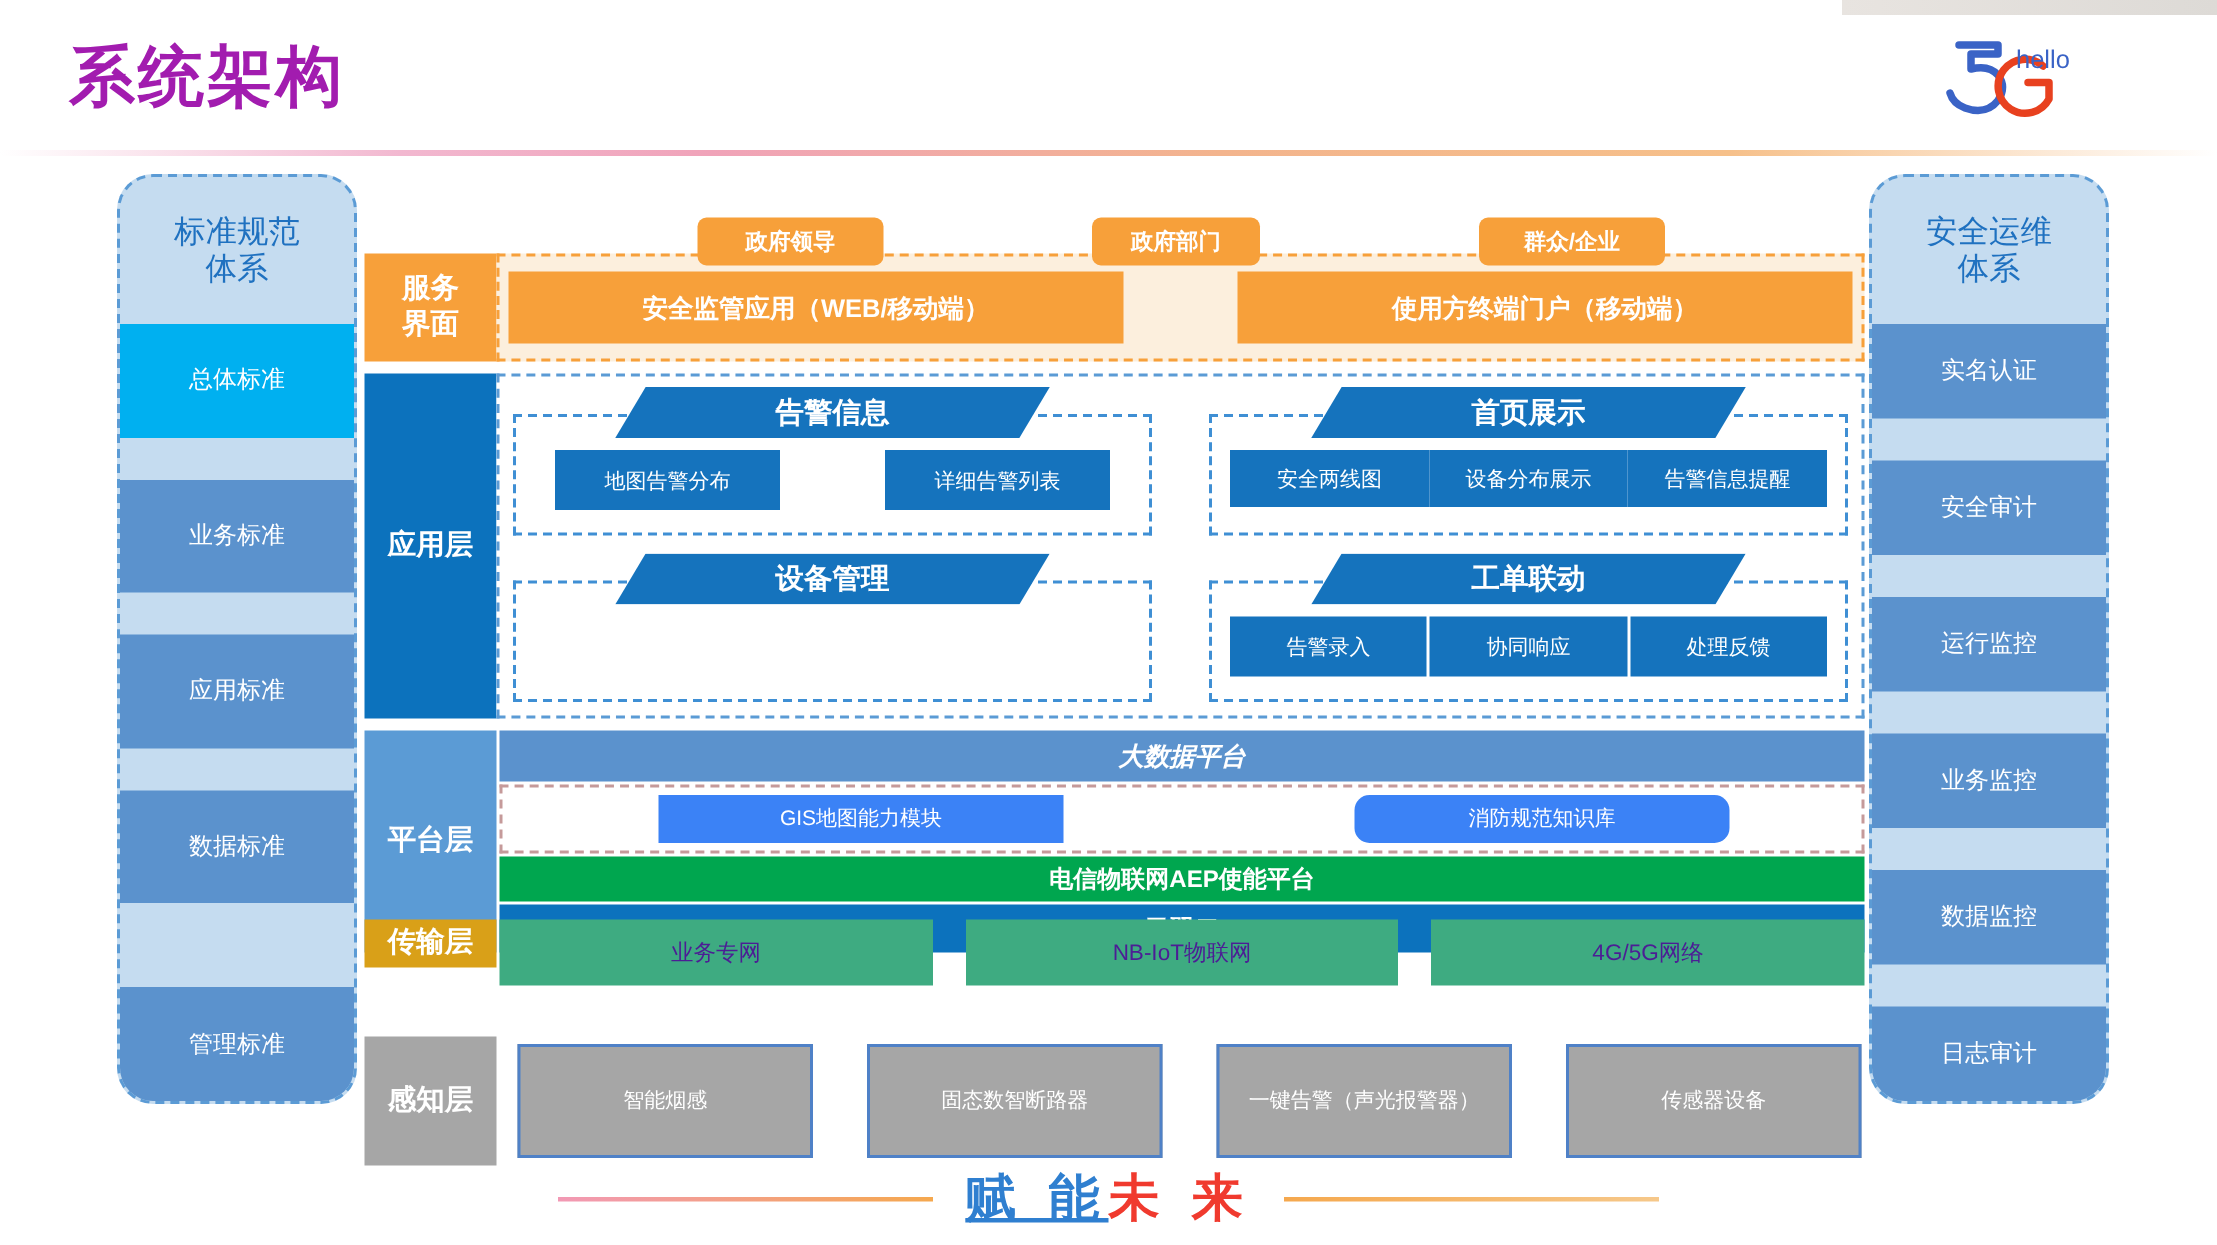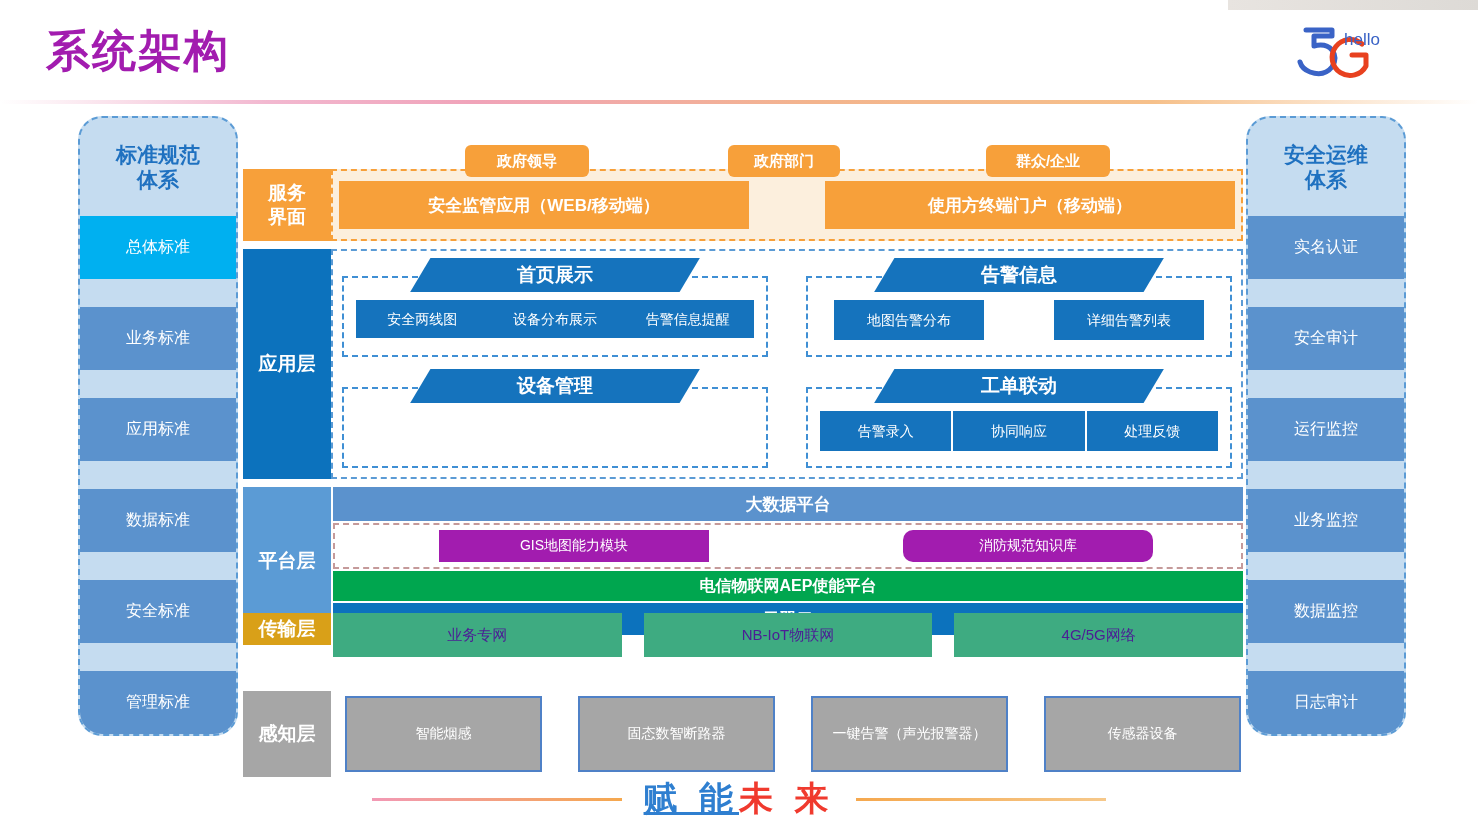--- a/index.html
+++ b/index.html
@@ -78,7 +78,7 @@
     justify-content: center;
     text-align: center;
     font-size: 21px;
-    font-weight: 700;
+    font-weight: 400;
     color: #1f71c0;
     line-height: 1.2;
     flex-shrink: 0;

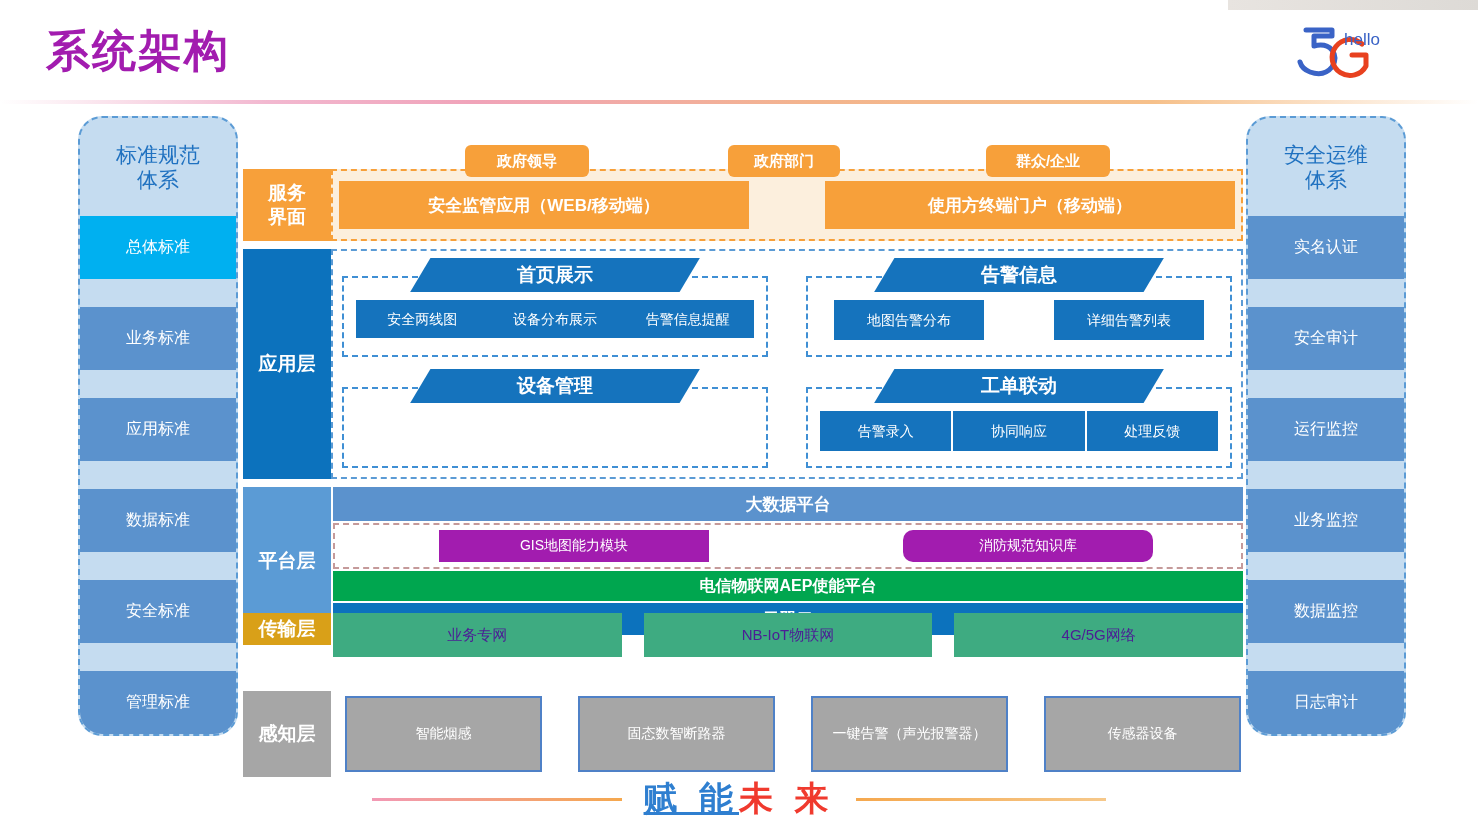--- a/index.html
+++ b/index.html
@@ -470,6 +470,15 @@
           <div class="app-body">
             <div class="app-grid">
 
+              <div class="module">
+                <div class="module-frame"></div>
+                <div class="module-header">告警信息</div>
+                <div class="module-items spread" style="left:28px;right:28px;">
+                  <div class="mod-item" style="width:150px;">地图告警分布</div>
+                  <div class="mod-item" style="width:150px;">详细告警列表</div>
+                </div>
+              </div>
+
               <div class="module m-home">
                 <div class="module-frame"></div>
                 <div class="module-header">首页展示</div>
@@ -477,15 +486,6 @@
                   <div class="mod-item">安全两线图</div>
                   <div class="mod-item">设备分布展示</div>
                   <div class="mod-item">告警信息提醒</div>
-                </div>
-              </div>
-
-              <div class="module">
-                <div class="module-frame"></div>
-                <div class="module-header">告警信息</div>
-                <div class="module-items spread" style="left:28px;right:28px;">
-                  <div class="mod-item" style="width:150px;">地图告警分布</div>
-                  <div class="mod-item" style="width:150px;">详细告警列表</div>
                 </div>
               </div>
 

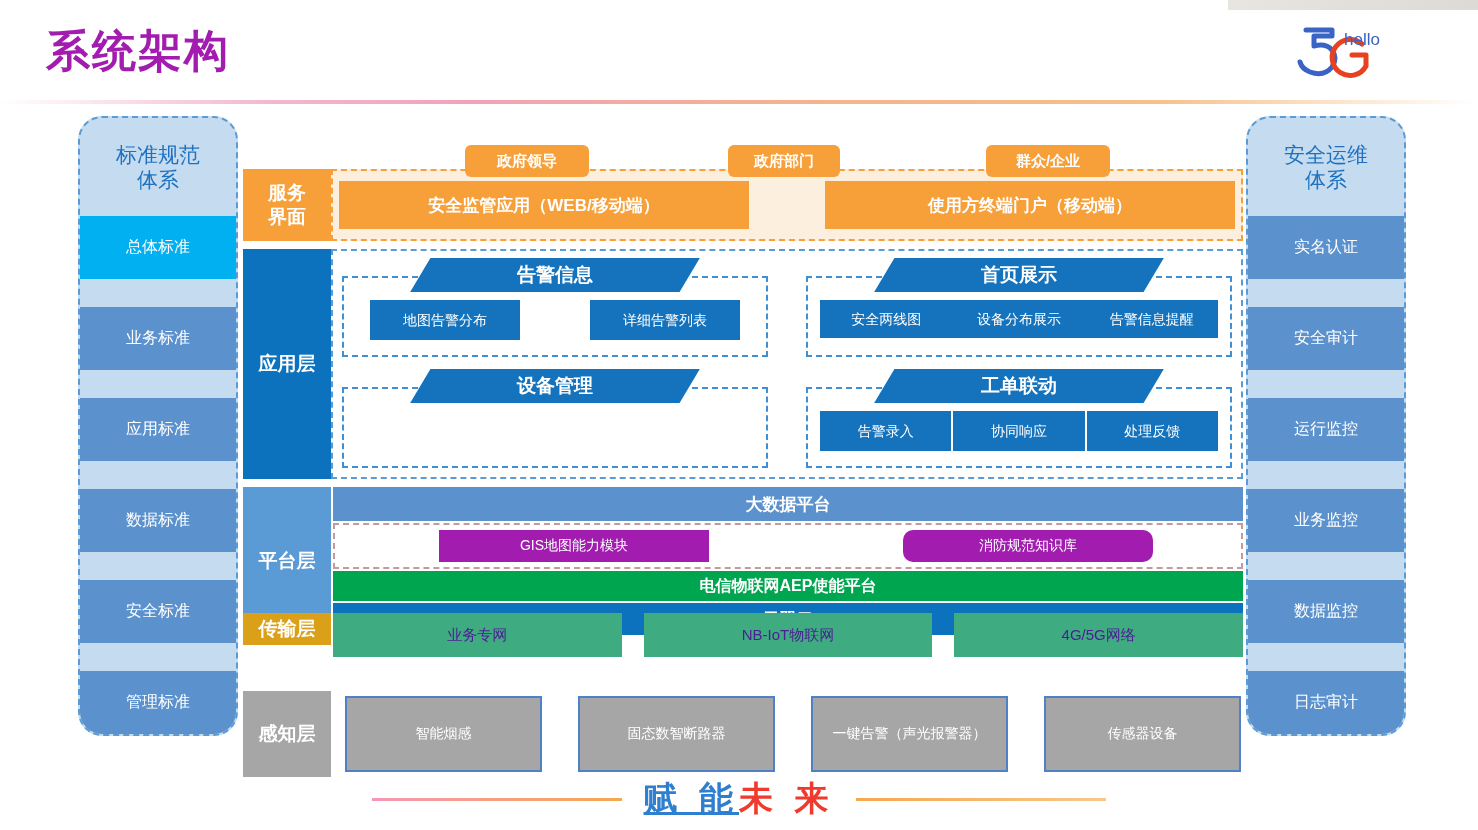--- a/index.html
+++ b/index.html
@@ -266,6 +266,7 @@
     display: flex;
     align-items: center;
     justify-content: center;
+    font-style: italic;
   }
   .plat-mid {
     height: 46px;

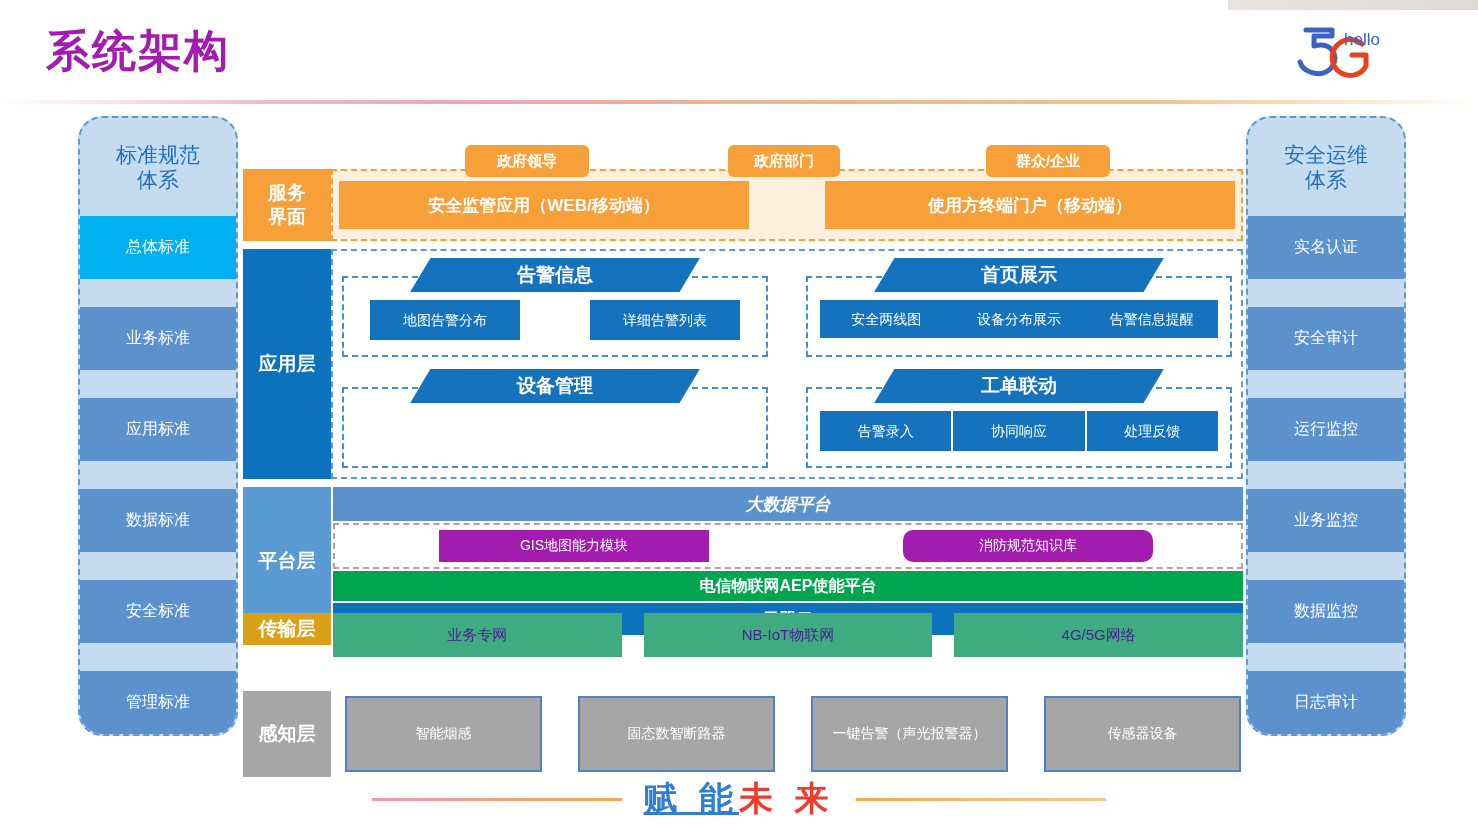--- a/index.html
+++ b/index.html
@@ -278,7 +278,7 @@
   }
   .plat-cap {
     height: 32px;
-    background: #a21caf;
+    background: #3b82f6;
     color: #ffffff;
     font-size: 14px;
     display: flex;

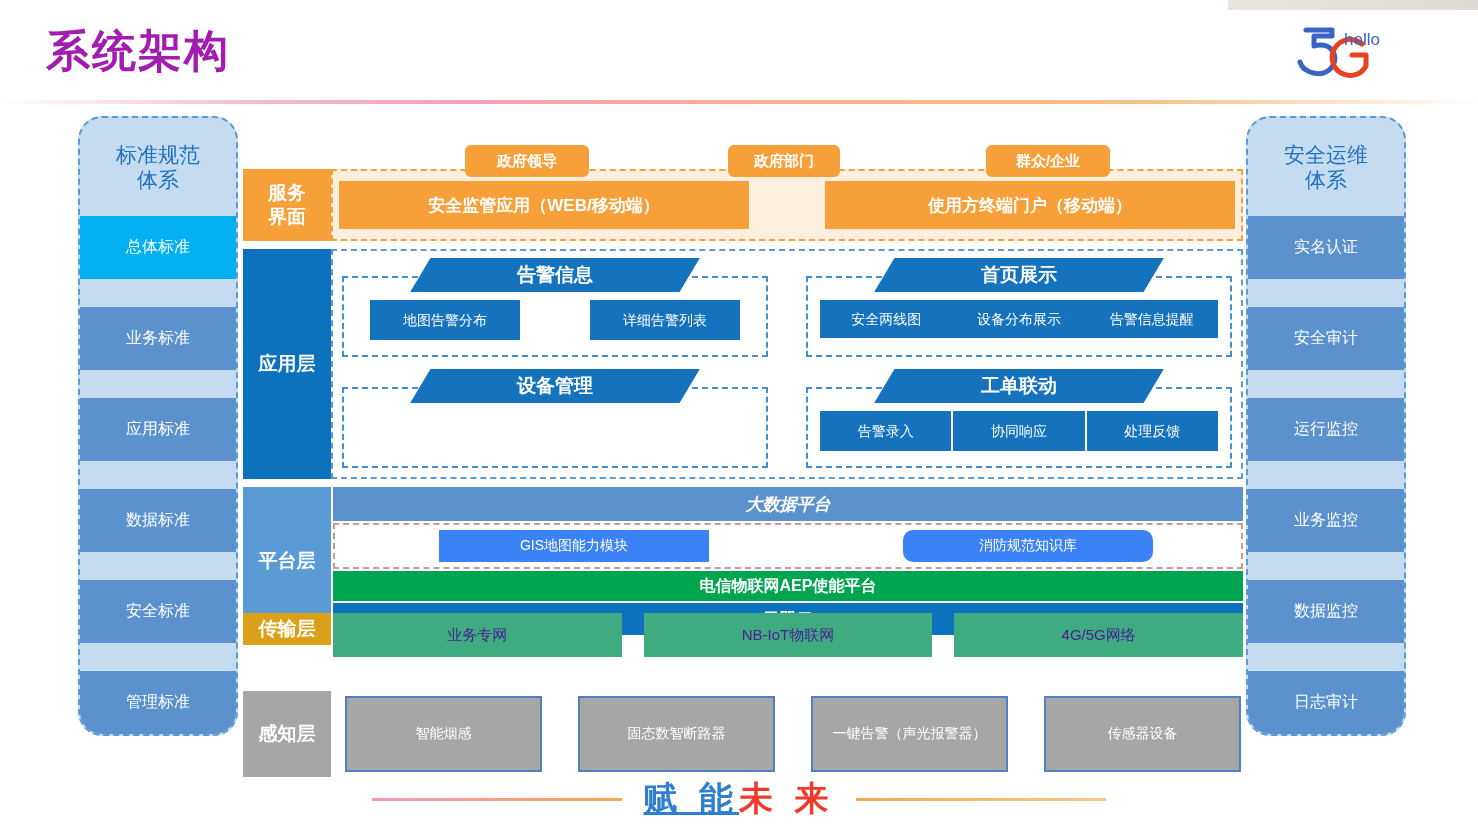--- a/index.html
+++ b/index.html
@@ -413,7 +413,6 @@
         <div class="pillar-gap"></div>
         <div class="pillar-item">数据标准</div>
         <div class="pillar-gap"></div>
-        <div class="pillar-item">安全标准</div>
         <div class="pillar-gap"></div>
         <div class="pillar-item">管理标准</div>
       </div>

